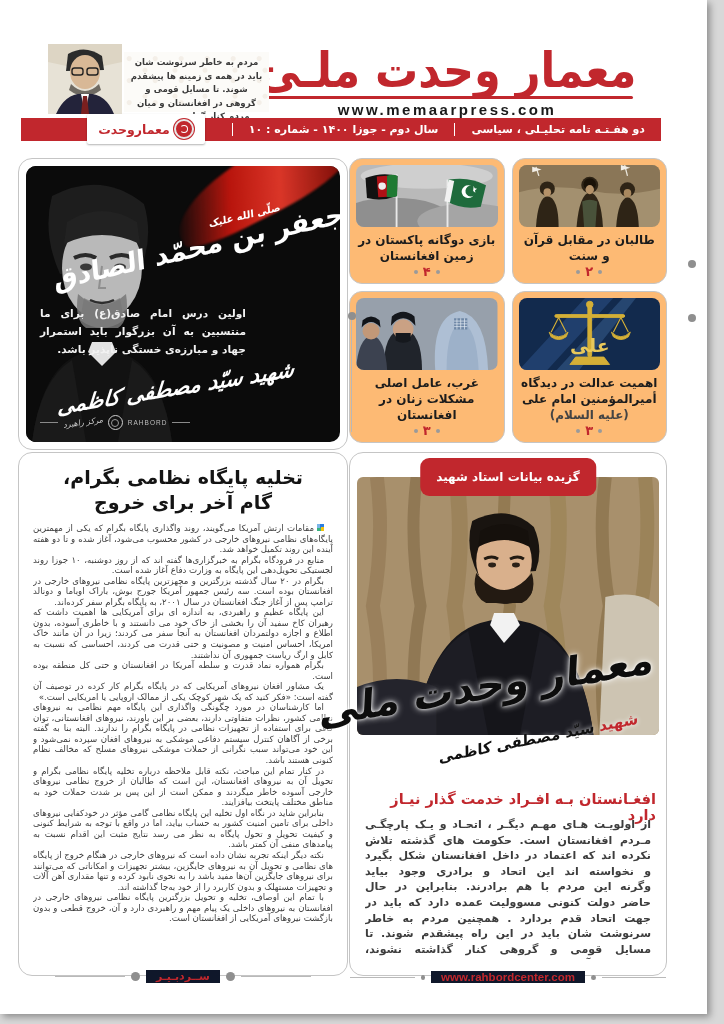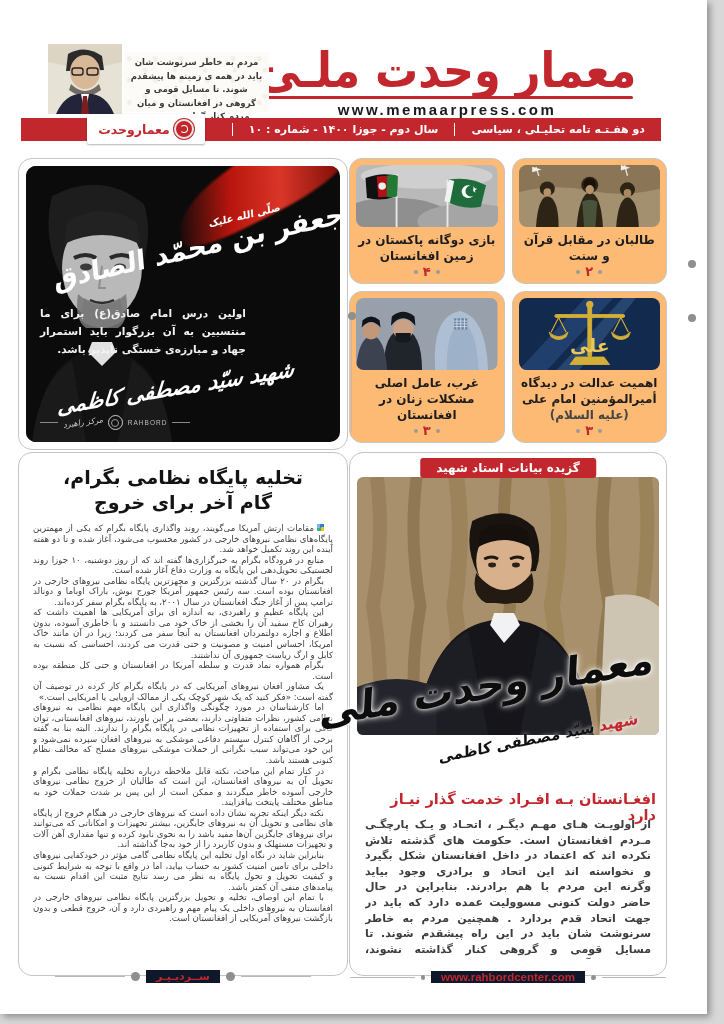--- a/index.html
+++ b/index.html
@@ -105,7 +105,7 @@
   
   .feature-card { top:452px; right:40px; width:318px; height:524px; }
   .feature-badge { position:absolute; top:5px; left:50%; transform:translateX(-50%); background:#c1272d;
-                   color:#fff; font-size:12px; font-weight:bold; padding:3px 16px; border-radius:3px;
+                   color:#fff; font-size:12px; font-weight:bold; padding:12px 16px; border-radius:9px;
                    white-space:nowrap; z-index:3; }
   .feature-photo { position:absolute; top:24px; left:7px; right:7px; height:258px; border-radius:6px; overflow:hidden; }
   .feature-photo svg { width:100%; height:100%; display:block; }

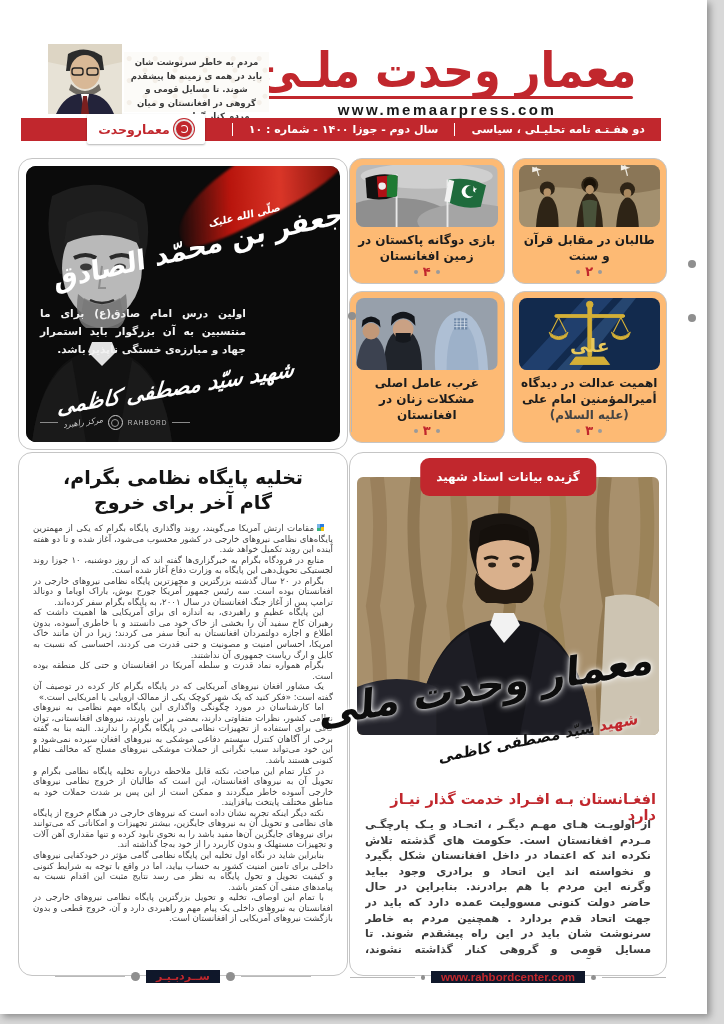--- a/index.html
+++ b/index.html
@@ -333,8 +333,8 @@
       <p data-interactable="false">یک مشاور افغان نیروهای آمریکایی که در پایگاه بگرام کار کرده در توصیف آن گفته است: «فکر کنید که یک شهر کوچک یکی از ممالک اروپایی یا امریکایی است.»</p>
       <p data-interactable="false">اما کارشناسان در مورد چگونگی واگذاری این پایگاه مهم نظامی به نیروهای نظامی کشور، نظرات متفاوتی دارند، بعضی بر این باورند، نیروهای افغانستانی، توان کافی برای استفاده از تجهیزات نظامی در پایگاه بگرام را ندارند. البته بنا به گفته برخی از آگاهان کنترل سیستم دفاعی موشکی به نیروهای افغان سپرده نمی‌شود و این خود می‌تواند سبب نگرانی از حملات موشکی نیروهای مسلح که مخالف نظام کنونی هستند باشد.</p>
       <p data-interactable="false">در کنار تمام این مباحث، نکته قابل ملاحظه درباره تخلیه پایگاه نظامی بگرام و تحویل آن به نیروهای افغانستان، این است که طالبان از خروج نظامی نیروهای خارجی آسوده خاطر میگردند و ممکن است از این پس بر شدت حملات خود به مناطق مختلف پایتخت بیافزایند.</p>
+      <p data-interactable="false">بنابراین شاید در نگاه اول تخلیه این پایگاه نظامی گامی مؤثر در خودکفایی نیروهای داخلی برای تامین امنیت کشور به حساب بیاید، اما در واقع با توجه به شرایط کنونی و کیفیت تحویل و تحول پایگاه به نظر می رسد نتایج مثبت این اقدام نسبت به پیامدهای منفی آن کمتر باشد.</p>
       <p data-interactable="false">نکته دیگر اینکه تجربه نشان داده است که نیروهای خارجی در هنگام خروج از پایگاه های نظامی و تحویل آن به نیروهای جایگزین، بیشتر تجهیزات و امکاناتی که می‌توانند برای نیروهای جایگزین آن‌ها مفید باشد را به نحوی نابود کرده و تنها مقداری آهن آلات و تجهیزات مستهلک و بدون کاربرد را از خود به‌جا گذاشته اند.</p>
-      <p data-interactable="false">بنابراین شاید در نگاه اول تخلیه این پایگاه نظامی گامی مؤثر در خودکفایی نیروهای داخلی برای تامین امنیت کشور به حساب بیاید، اما در واقع با توجه به شرایط کنونی و کیفیت تحویل و تحول پایگاه به نظر می رسد نتایج مثبت این اقدام نسبت به پیامدهای منفی آن کمتر باشد.</p>
       <p data-interactable="false">با تمام این اوصاف، تخلیه و تحویل بزرگترین پایگاه نظامی نیروهای خارجی در افغانستان به نیروهای داخلی یک پیام مهم و راهبردی دارد و آن، خروج قطعی و بدون بازگشت نیروهای آمریکایی از افغانستان است.</p>
     </div>
     <div class="card-footer" data-interactable="false">

